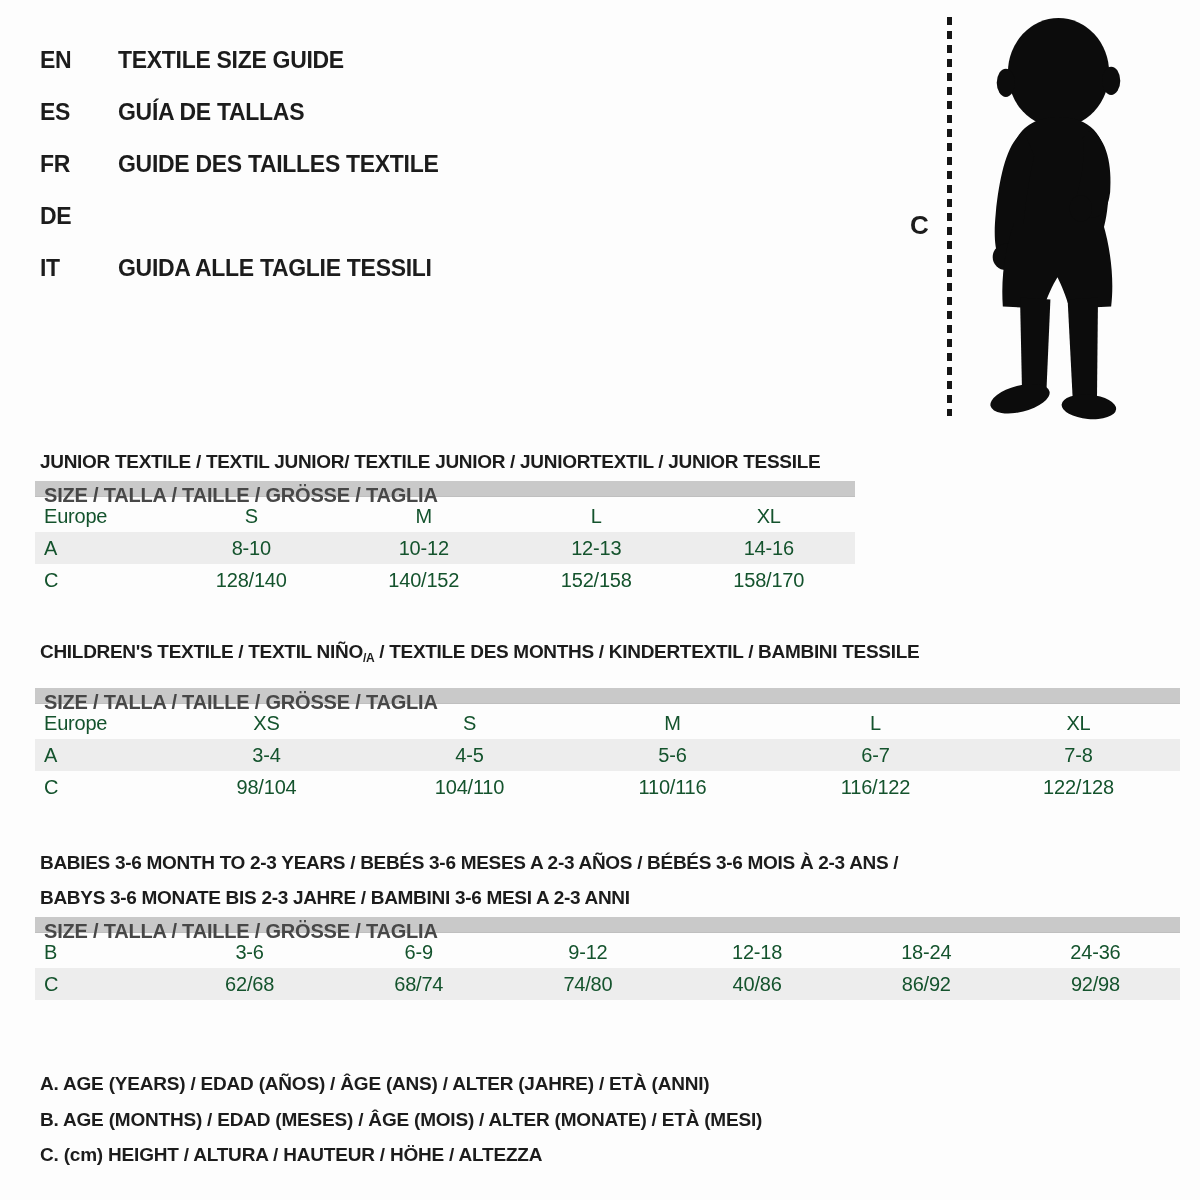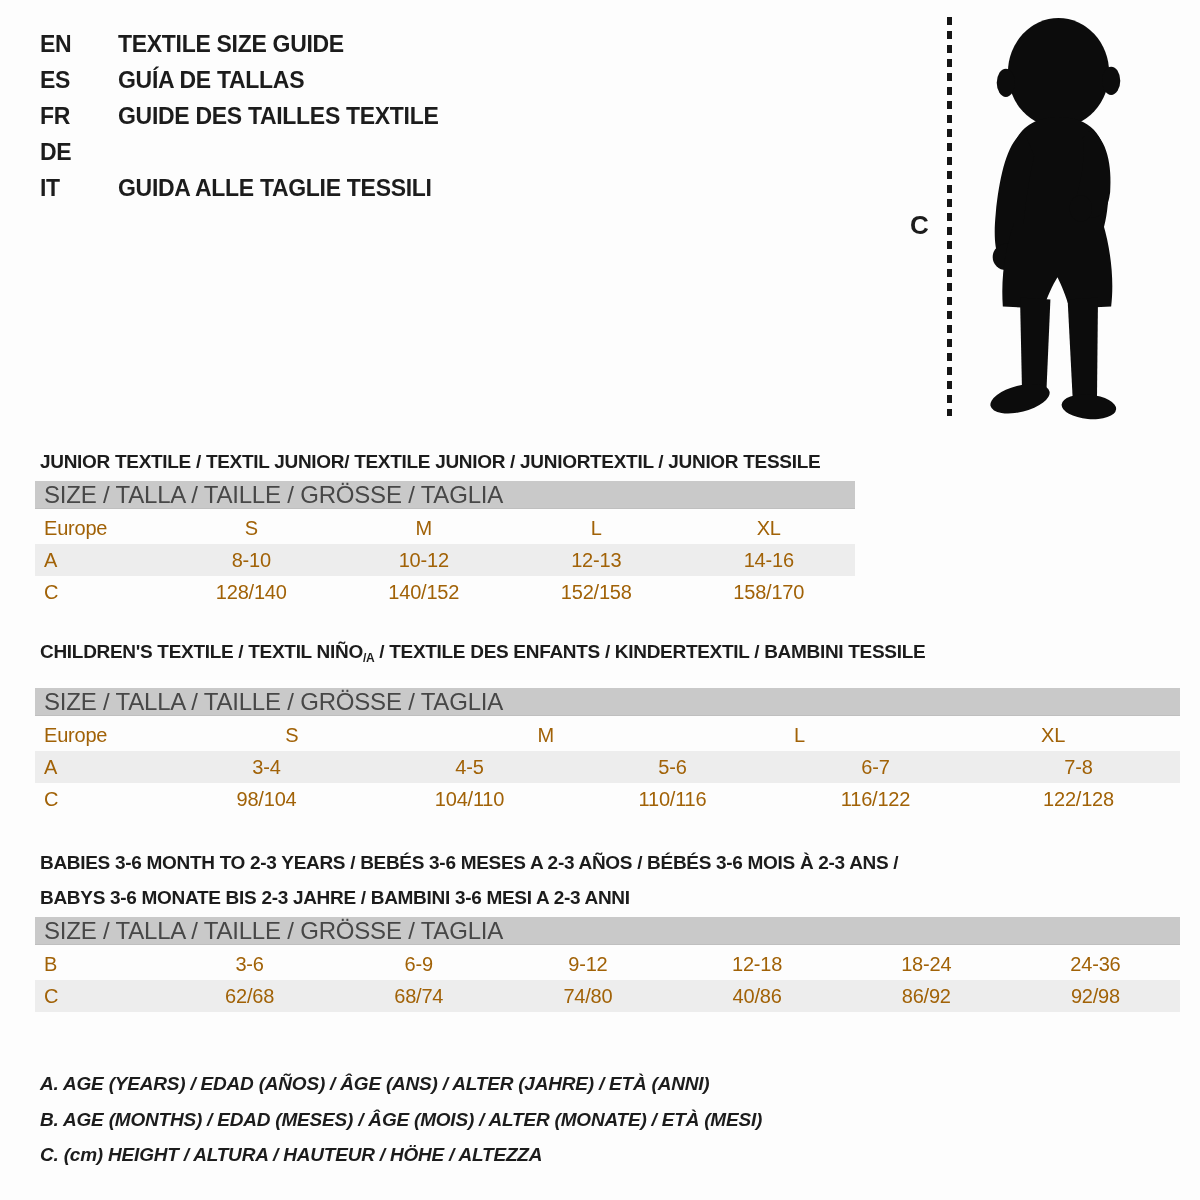--- a/index.html
+++ b/index.html
@@ -16,7 +16,7 @@
   
   .lang-block { left:40px; top:26px; }
   .lang-row { display:flex; height:36px; align-items:center;
-              font-size:23px; font-weight:700; letter-spacing:-0.3px; white-space:nowrap; }
+              font-size:23px; font-weight:700; letter-spacing:-0.3px; white-space:nowrap;margin-top:16px; }
   .lang-code { width:78px; flex:0 0 78px; }
 
   

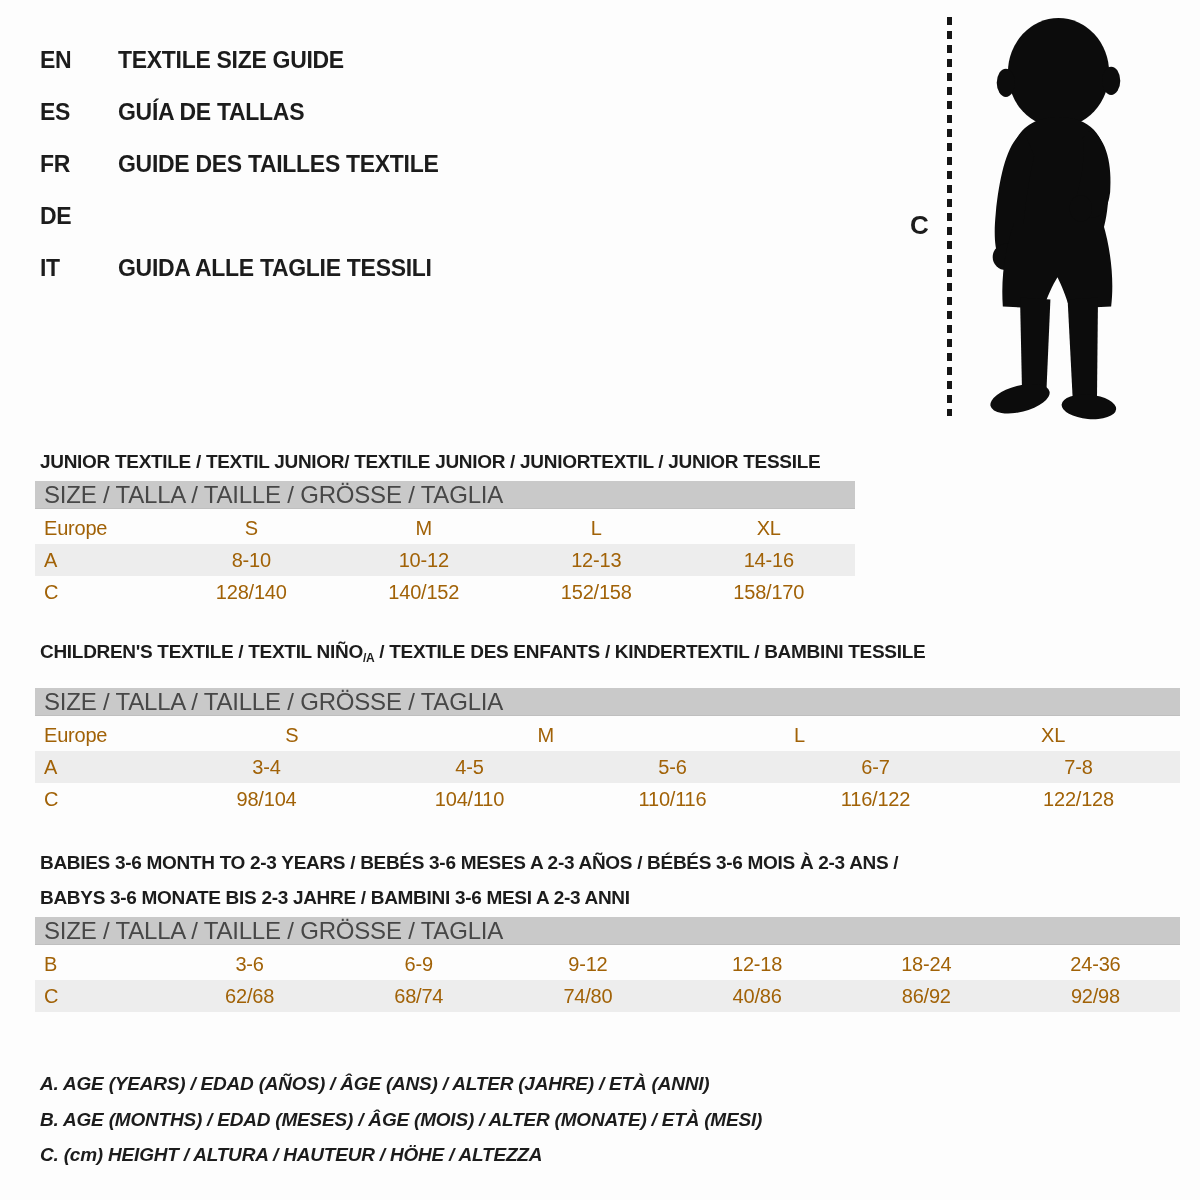--- a/index.html
+++ b/index.html
@@ -33,8 +33,8 @@
 
   
   .size-table { position:absolute; }
-  .band { height:28px; line-height:28px; background:#c9c9c9; color:#474747;
-          font-size:24px; font-weight:400; padding-left:9px; letter-spacing:-0.2px;
+  .band { height:16px; line-height:28px; background:#c9c9c9; color:#474747;
+          font-size:20px; font-weight:700; padding-left:9px; letter-spacing:-0.2px;
           border-bottom:1px solid #bfbfbf; }
   .rows { margin-top:3px; }
   .trow { display:flex; height:32px; line-height:32px; font-size:20px;

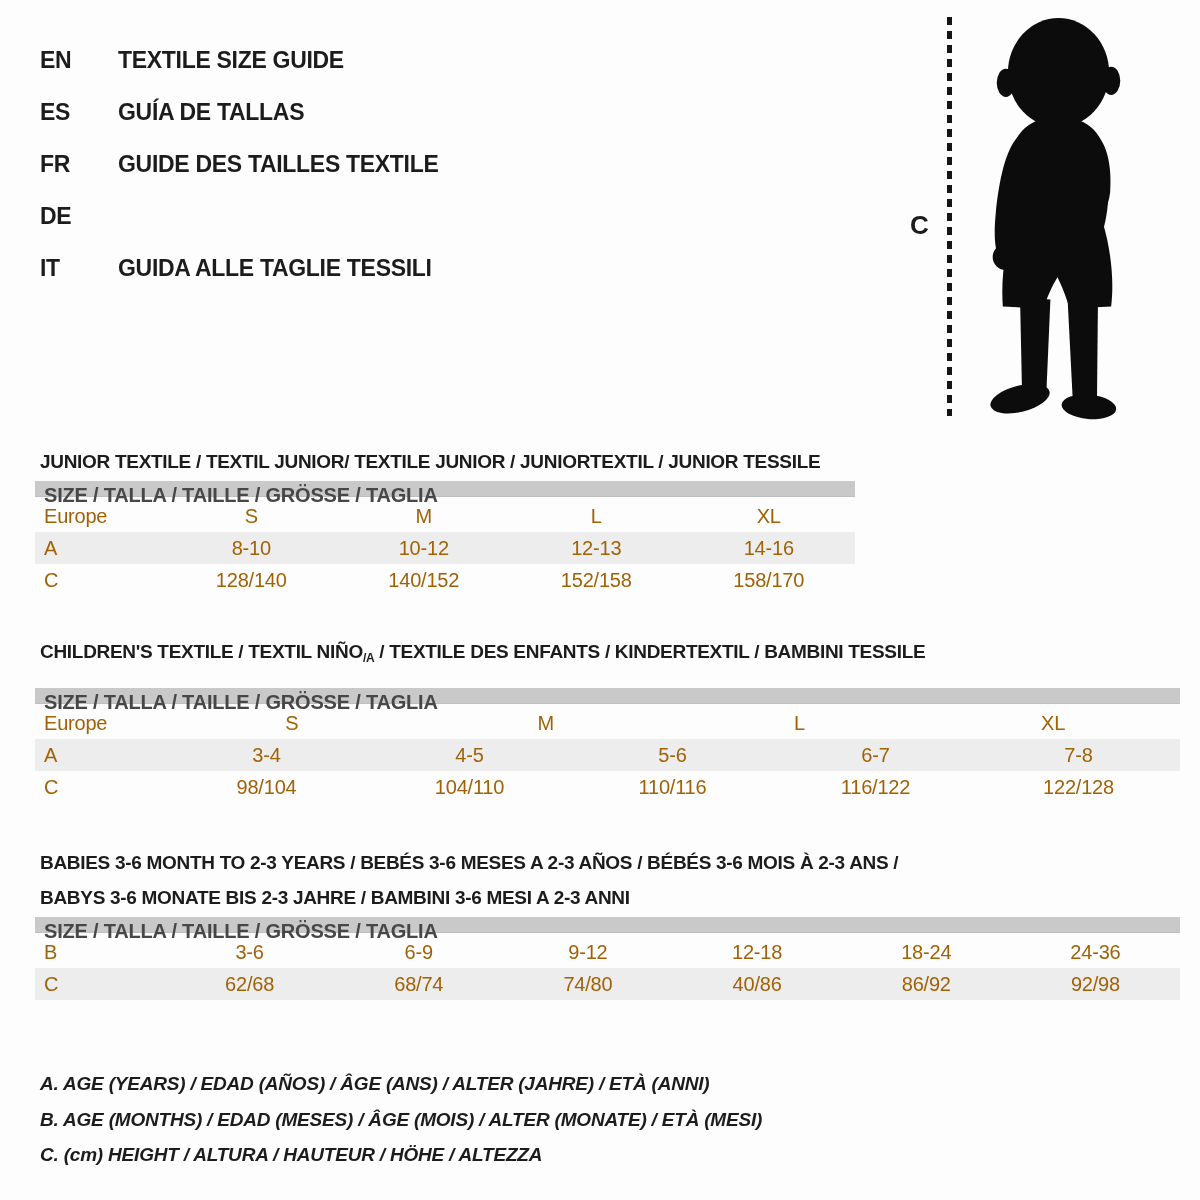--- a/index.html
+++ b/index.html
@@ -38,7 +38,7 @@
           border-bottom:1px solid #bfbfbf; }
   .rows { margin-top:3px; }
   .trow { display:flex; height:32px; line-height:32px; font-size:20px;
-          letter-spacing:-0.2px; color:#a16207; white-space:nowrap;justify-content:center; }
+          letter-spacing:-0.2px; color:#14532d; white-space:nowrap;justify-content:center; }
   .trow.shaded { background:#ededed; }
   .rlabel { width:130px; flex:0 0 130px; padding-left:9px; }
   .cell { flex:1; text-align:center; }

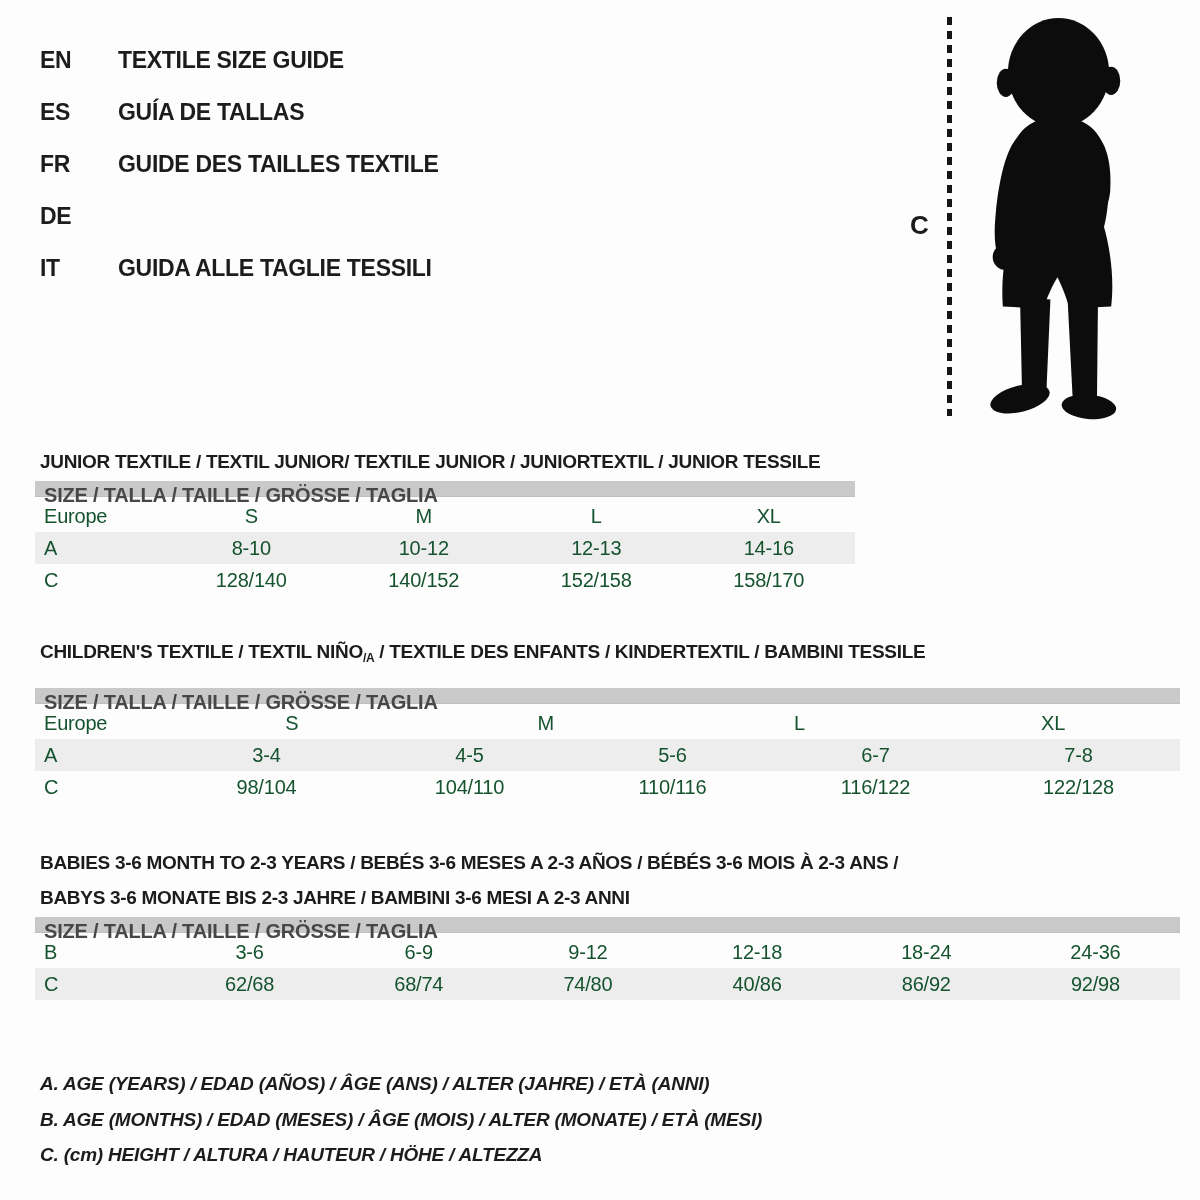--- a/index.html
+++ b/index.html
@@ -125,7 +125,7 @@
     </div>
 </div>
 
-<h2 class="sec-title" style="left:40px; top:641px;"><span>CHILDREN'S TEXTILE / TEXTIL NIÑO</span><span class="subscript">/A</span><span> / TEXTILE DES ENFANTS / KINDERTEXTIL / BAMBINI TESSILE</span></h2>
+<h2 class="sec-title" style="left:40px; top:641px;"><span>CHILDREN'S TEXTILE / TEXTIL NIÑO</span><span class="subscript">/A</span><span> / TEXTILE DES MONTHS / KINDERTEXTIL / BAMBINI TESSILE</span></h2>
 <div class="size-table t-children">
   <div class="band" style="background: rgb(201, 201, 201);">SIZE / TALLA / TAILLE / GRÖSSE / TAGLIA</div>
   <div class="rows">

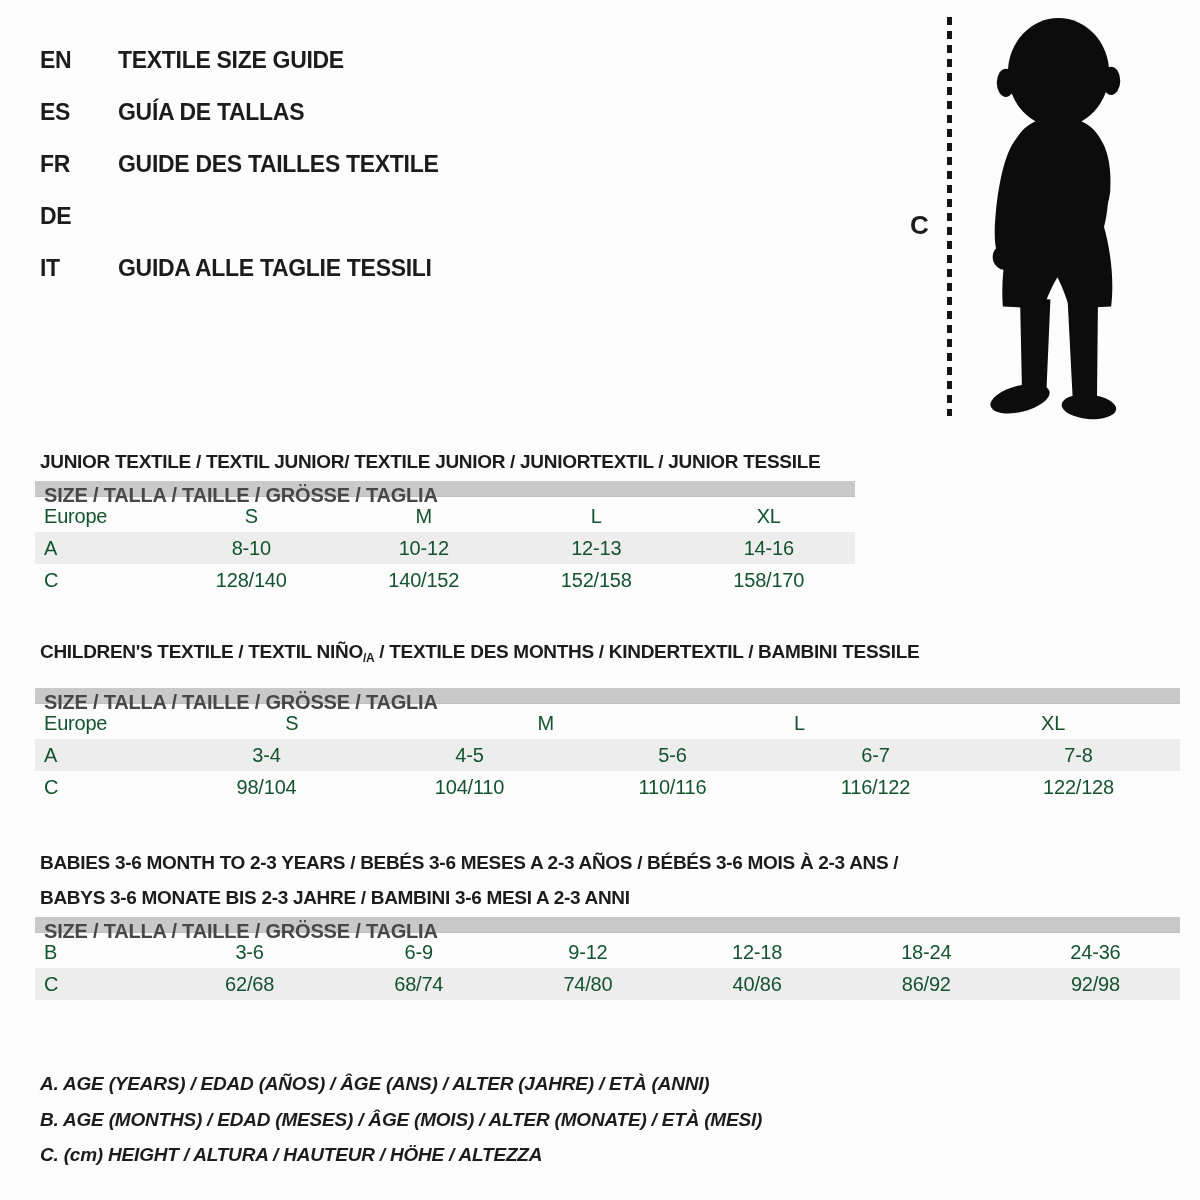--- a/index.html
+++ b/index.html
@@ -131,6 +131,7 @@
   <div class="rows">
       <div class="trow">
         <span class="rlabel">Europe</span>
+        <span class="cell">XS</span>
         <span class="cell">S</span>
         <span class="cell">M</span>
         <span class="cell">L</span>

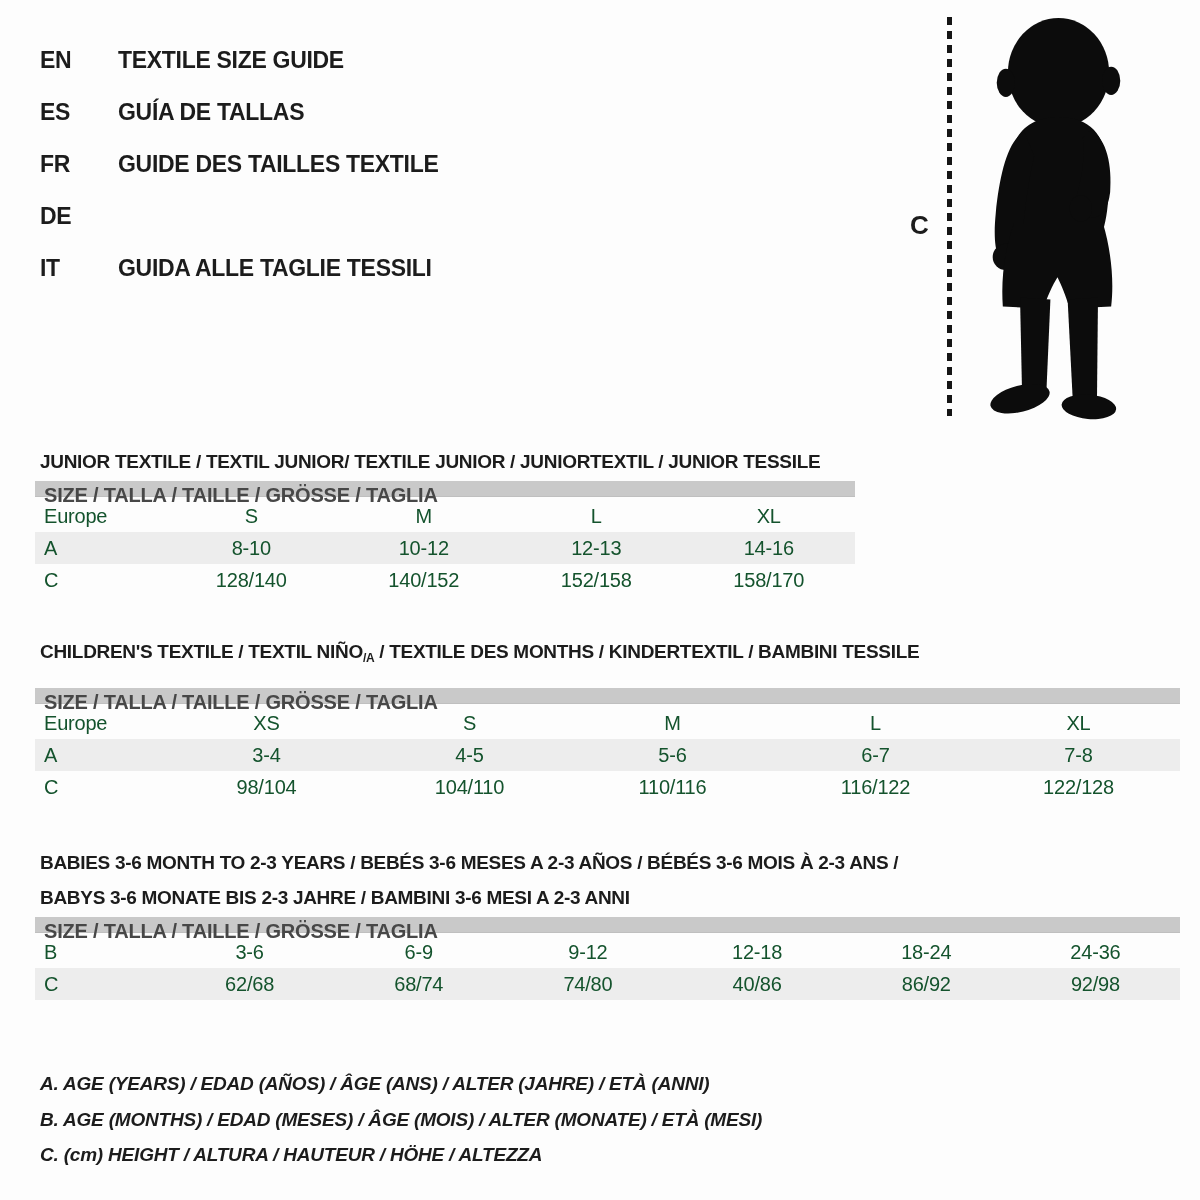--- a/index.html
+++ b/index.html
@@ -49,7 +49,7 @@
 
   
   .legend { left:40px; top:1066px; font-size:19px; font-weight:700;
-            letter-spacing:-0.2px;font-style:italic; }
+            letter-spacing:-0.2px; }
   .legend-line { height:35.5px; line-height:35.5px; white-space:nowrap; }
 </style>
 </head>

